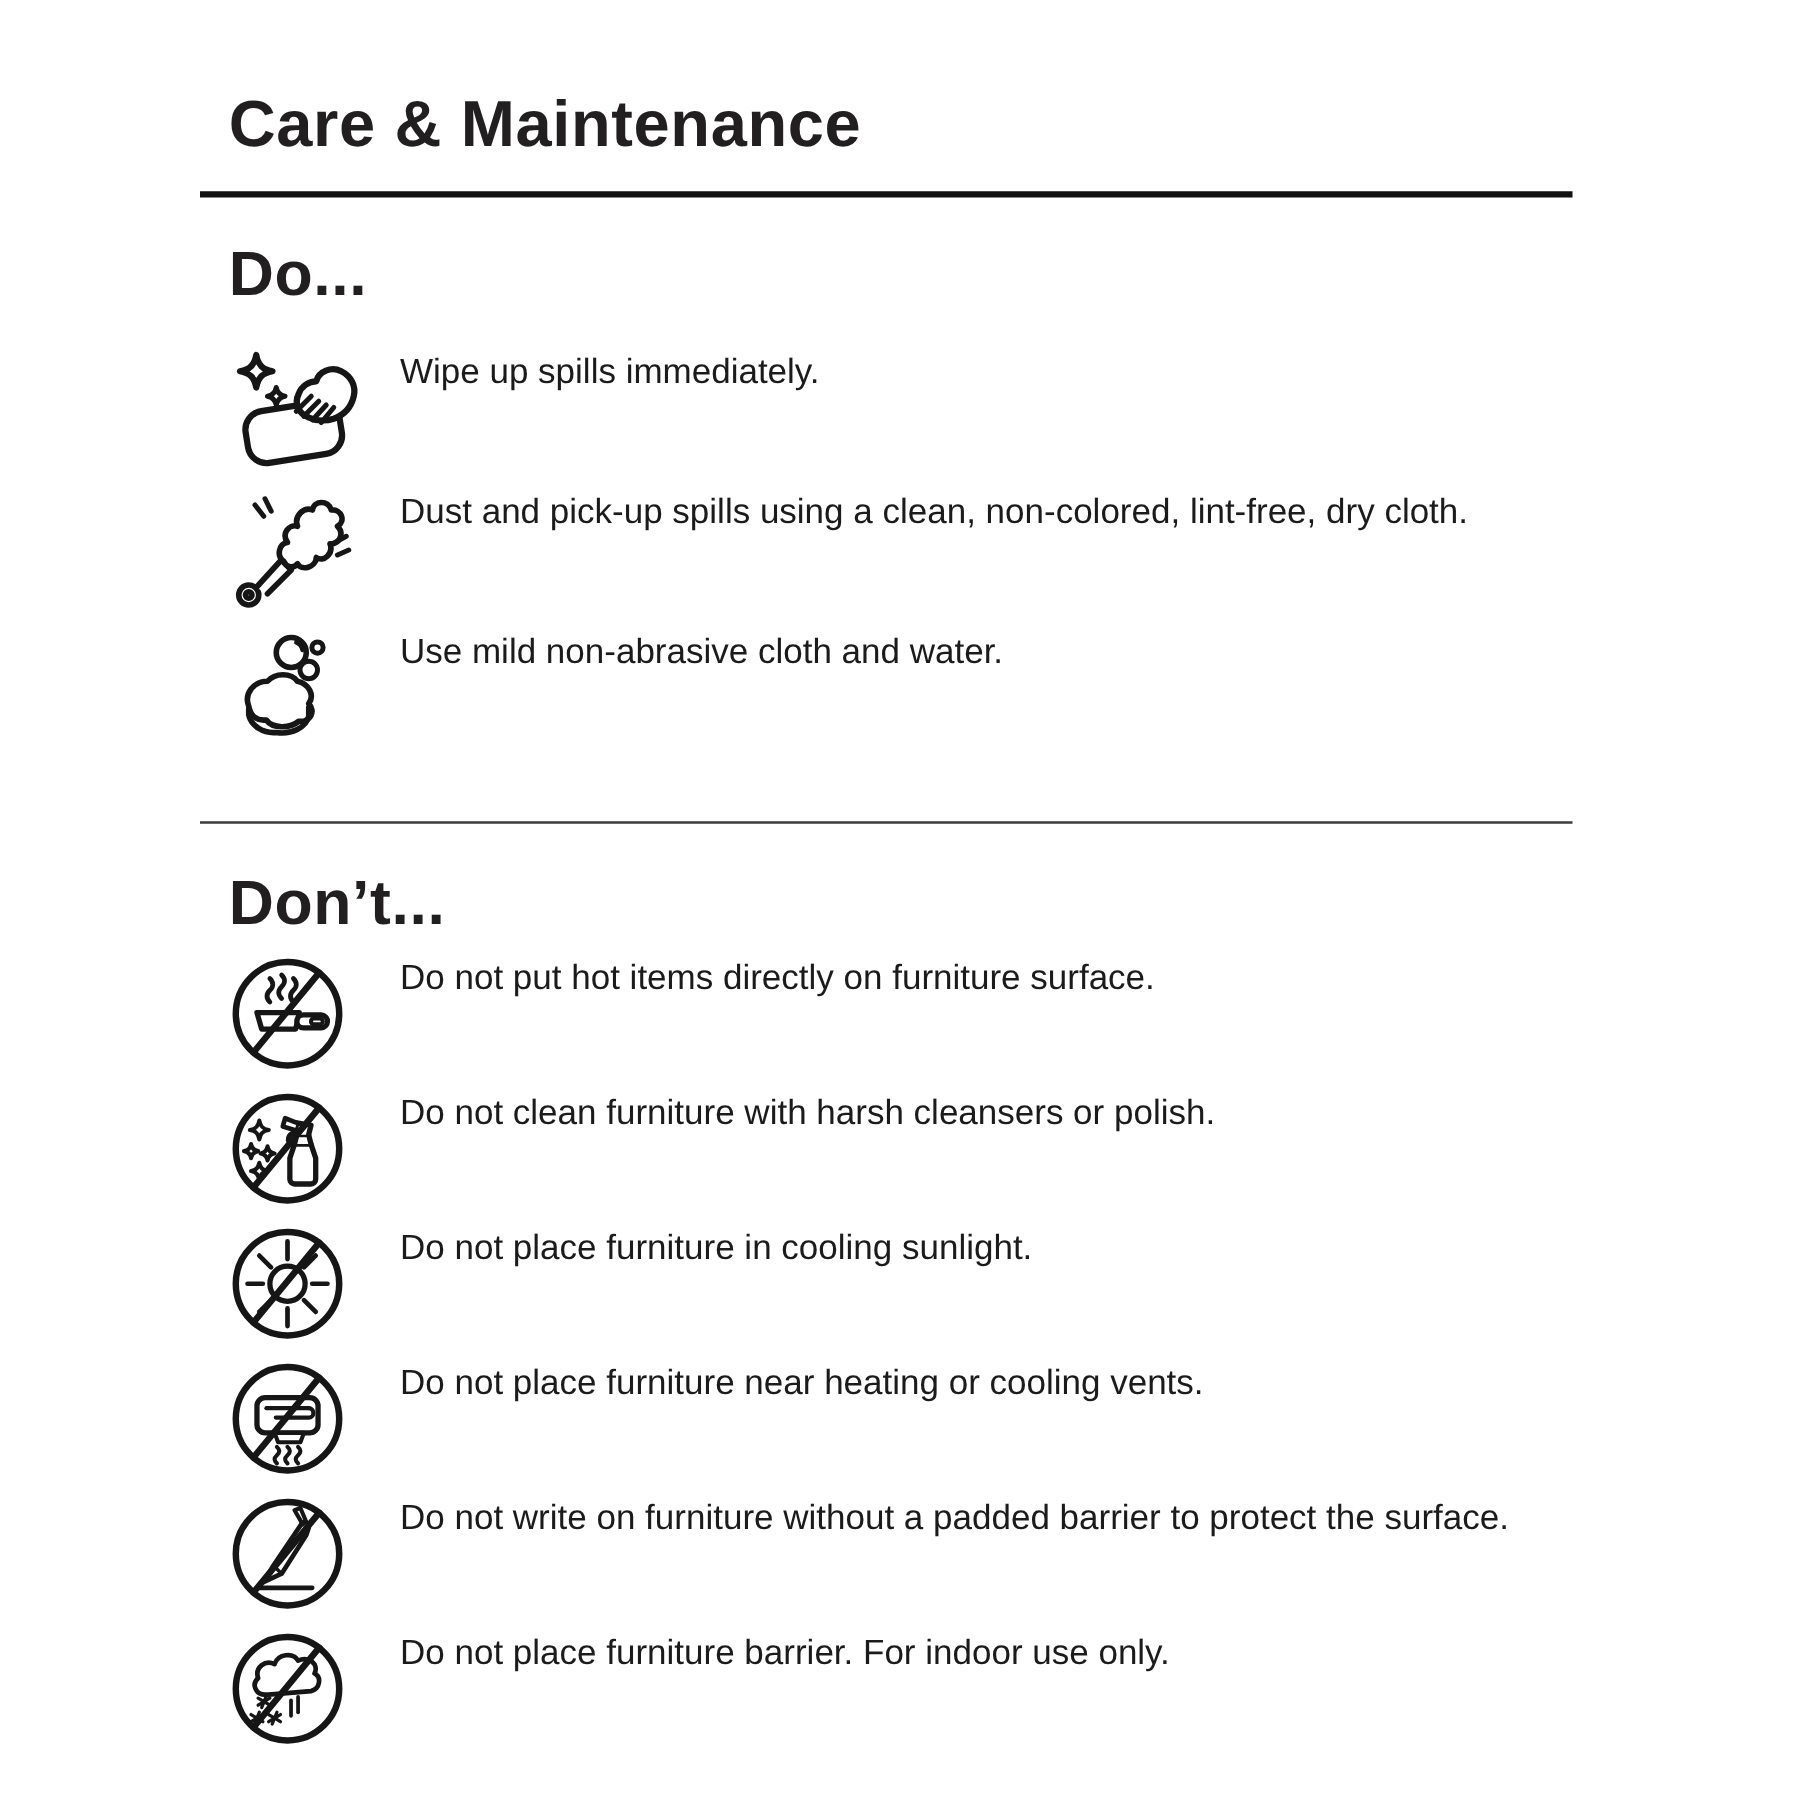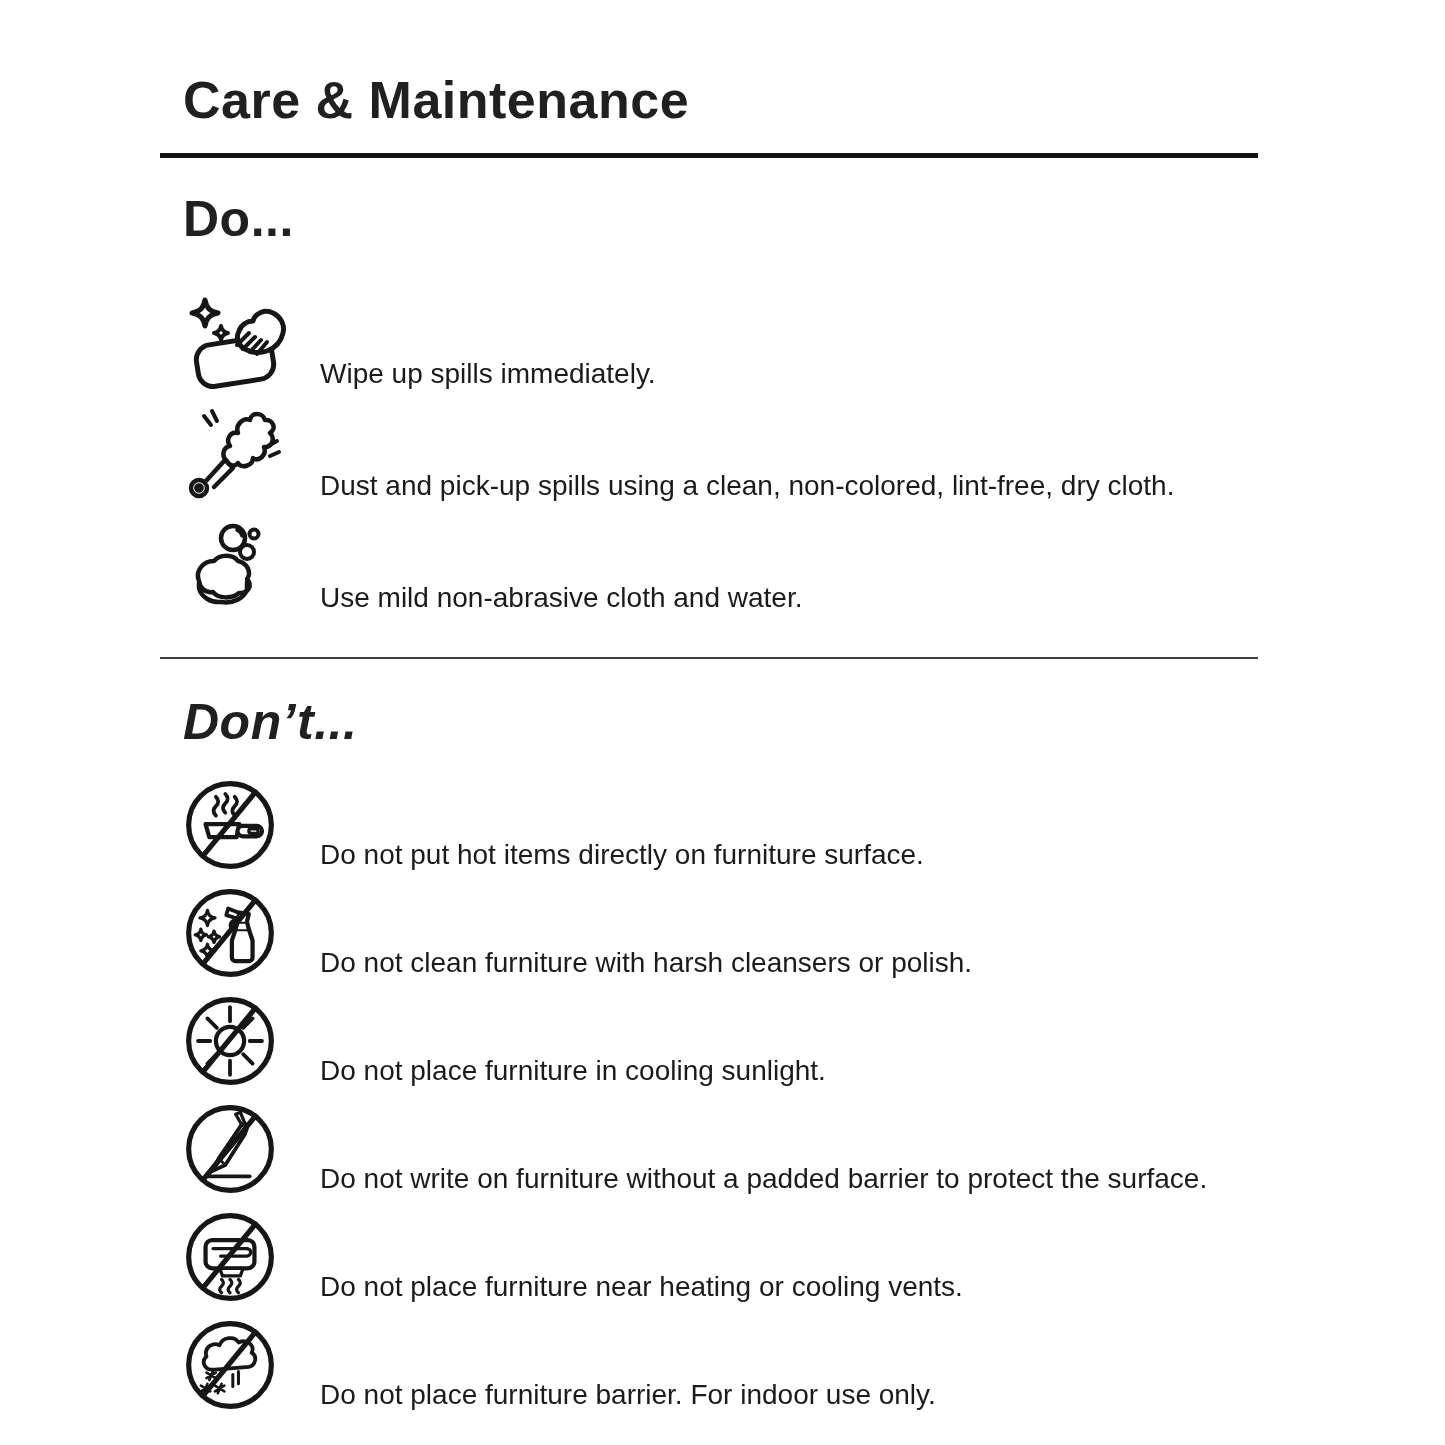--- a/index.html
+++ b/index.html
@@ -27,7 +27,7 @@
     color:#221f20; margin:34px 0 32px 0; letter-spacing:0.5px;
   }
   h2.dont-heading { margin:36px 0 14px 0;font-style:italic; }
-  .row { display:flex; align-items:flex-end; }
+  .row { display:flex; align-items:flex-start; }
   .do-row { height:112px; }
   .dont-row { height:108px; }
   .icon-cell { flex:0 0 137px; display:flex; align-items:center; justify-content:flex-start; }

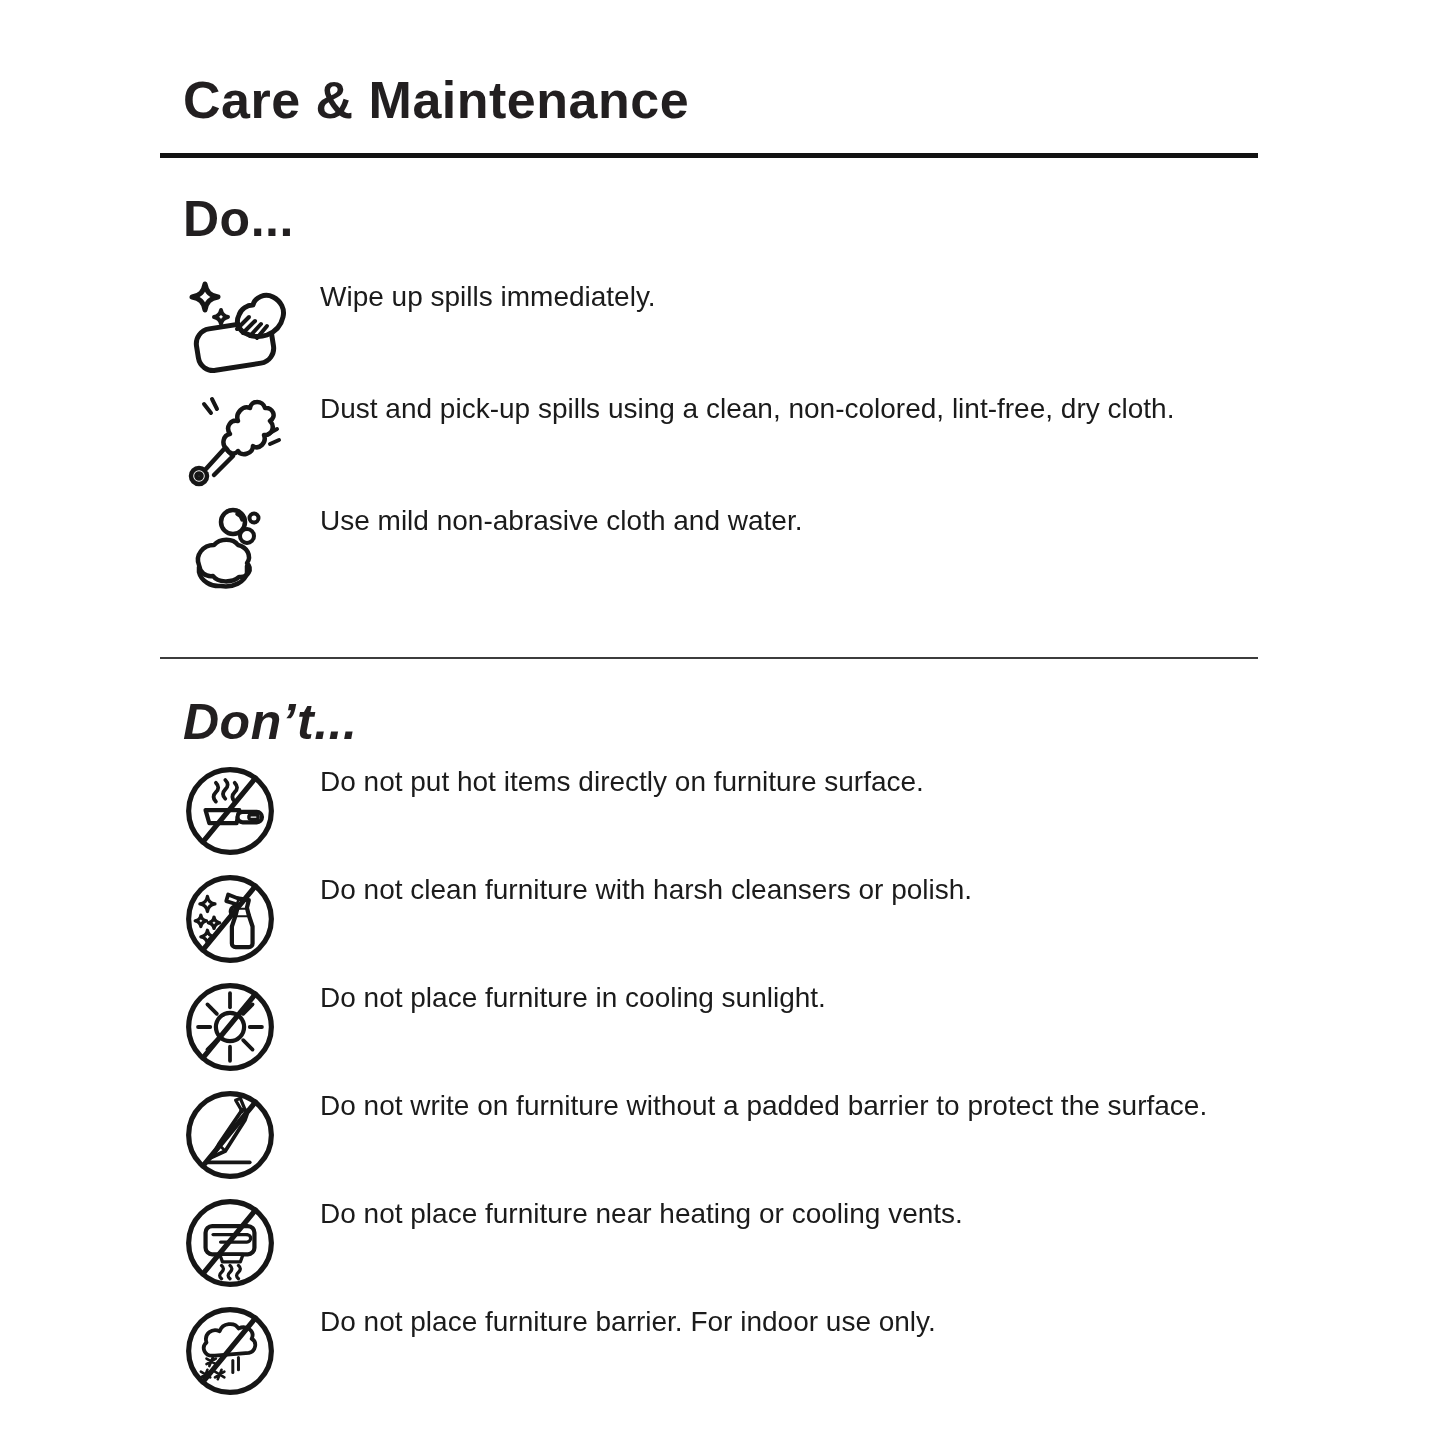--- a/index.html
+++ b/index.html
@@ -26,7 +26,7 @@
     font-size:50px; font-weight:700; line-height:1.1;
     color:#221f20; margin:34px 0 32px 0; letter-spacing:0.5px;
   }
-  h2.dont-heading { margin:36px 0 14px 0;font-style:italic; }
+  h2.dont-heading { margin:36px 0 14px 0; }
   .row { display:flex; align-items:flex-start; }
   .do-row { height:112px; }
   .dont-row { height:108px; }

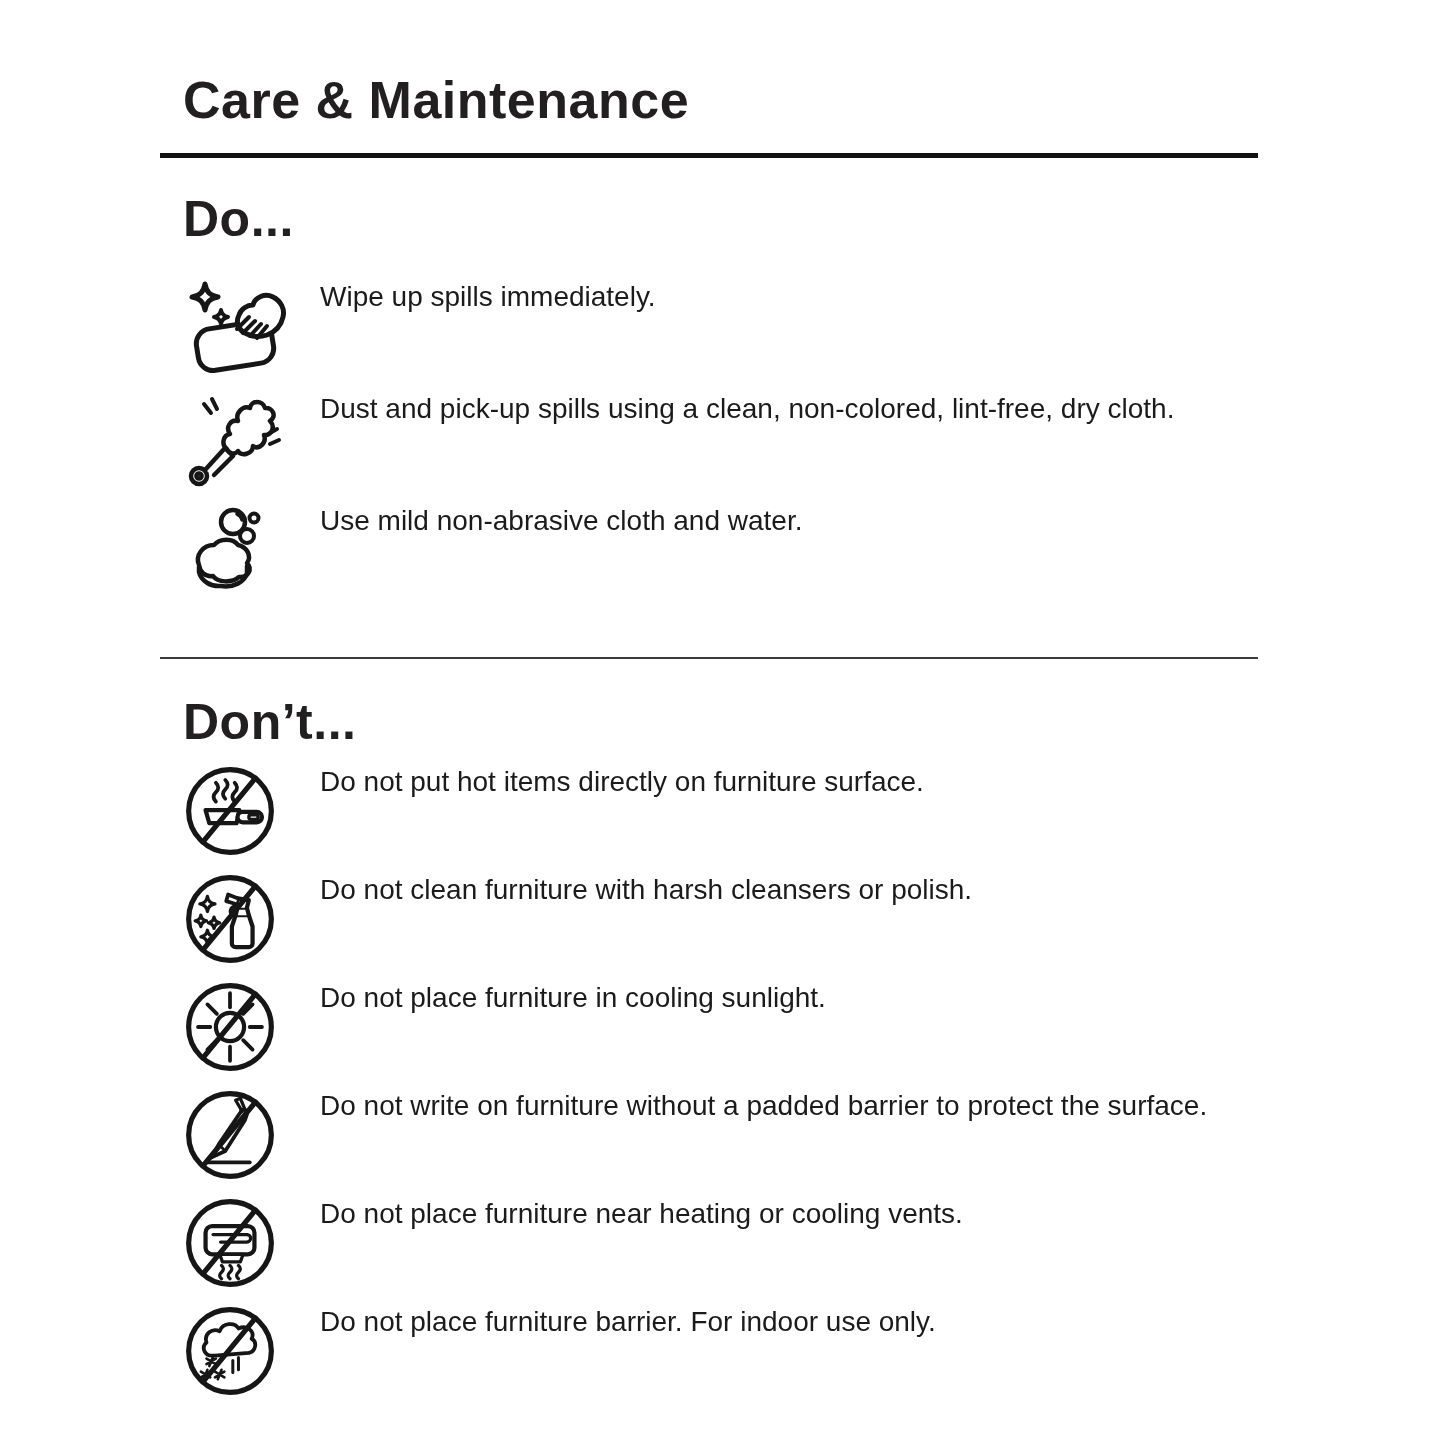--- a/index.html
+++ b/index.html
@@ -163,6 +163,27 @@
     </div>
 
     <div class="row dont-row">
+      <span class="icon-cell" aria-label="no-heating-cooling-vent">
+        <svg width="94" height="94" viewBox="0 0 100 100" fill="none" stroke="#161616" stroke-width="4.5" stroke-linecap="round" stroke-linejoin="round">
+          <rect x="24" y="32" width="52" height="30" rx="7" fill="#ffffff"></rect>
+          <g stroke-width="3.5">
+            <path d="M32,41 L68,41"></path>
+            <path d="M68,41 A4,4 0 0 1 68,49 L40,49"></path>
+          </g>
+          <path d="M39,62 L64,62 L61,70 L42,70 Z" fill="#ffffff" stroke-width="3.5"></path>
+          <g stroke-width="3.5">
+            <path d="M41,74 q4,3.5 0,7 q-4,3.5 0,7"></path>
+            <path d="M50,74 q4,3.5 0,7 q-4,3.5 0,7"></path>
+            <path d="M59,74 q4,3.5 0,7 q-4,3.5 0,7"></path>
+          </g>
+          <circle cx="50" cy="50" r="44" stroke-width="5.5"></circle>
+          <line x1="77" y1="15" x2="21" y2="83" stroke-width="5.5"></line>
+        </svg>
+      </span>
+      <p class="item-text">Do not place furniture near heating or cooling vents.</p>
+    </div>
+
+    <div class="row dont-row">
       <span class="icon-cell" aria-label="no-writing-pen">
         <svg width="94" height="94" viewBox="0 0 100 100" fill="none" stroke="#161616" stroke-width="4.5" stroke-linecap="round" stroke-linejoin="round">
           <line x1="26" y1="79" x2="71" y2="79" stroke-width="4"></line>
@@ -178,27 +199,6 @@
     </div>
 
     <div class="row dont-row">
-      <span class="icon-cell" aria-label="no-heating-cooling-vent">
-        <svg width="94" height="94" viewBox="0 0 100 100" fill="none" stroke="#161616" stroke-width="4.5" stroke-linecap="round" stroke-linejoin="round">
-          <rect x="24" y="32" width="52" height="30" rx="7" fill="#ffffff"></rect>
-          <g stroke-width="3.5">
-            <path d="M32,41 L68,41"></path>
-            <path d="M68,41 A4,4 0 0 1 68,49 L40,49"></path>
-          </g>
-          <path d="M39,62 L64,62 L61,70 L42,70 Z" fill="#ffffff" stroke-width="3.5"></path>
-          <g stroke-width="3.5">
-            <path d="M41,74 q4,3.5 0,7 q-4,3.5 0,7"></path>
-            <path d="M50,74 q4,3.5 0,7 q-4,3.5 0,7"></path>
-            <path d="M59,74 q4,3.5 0,7 q-4,3.5 0,7"></path>
-          </g>
-          <circle cx="50" cy="50" r="44" stroke-width="5.5"></circle>
-          <line x1="77" y1="15" x2="21" y2="83" stroke-width="5.5"></line>
-        </svg>
-      </span>
-      <p class="item-text">Do not place furniture near heating or cooling vents.</p>
-    </div>
-
-    <div class="row dont-row">
       <span class="icon-cell" aria-label="no-outdoor-weather">
         <svg width="94" height="94" viewBox="0 0 100 100" fill="none" stroke="#161616" stroke-width="4.5" stroke-linecap="round" stroke-linejoin="round">
           <path d="M31,55 C23,55 19,46 25,41 C22,32 31,25 39,29 C42,20 55,19 59,26 C68,22 77,29 73,37 C79,40 78,50 70,52 L34,55 Z" fill="#ffffff" stroke-width="4"></path>

